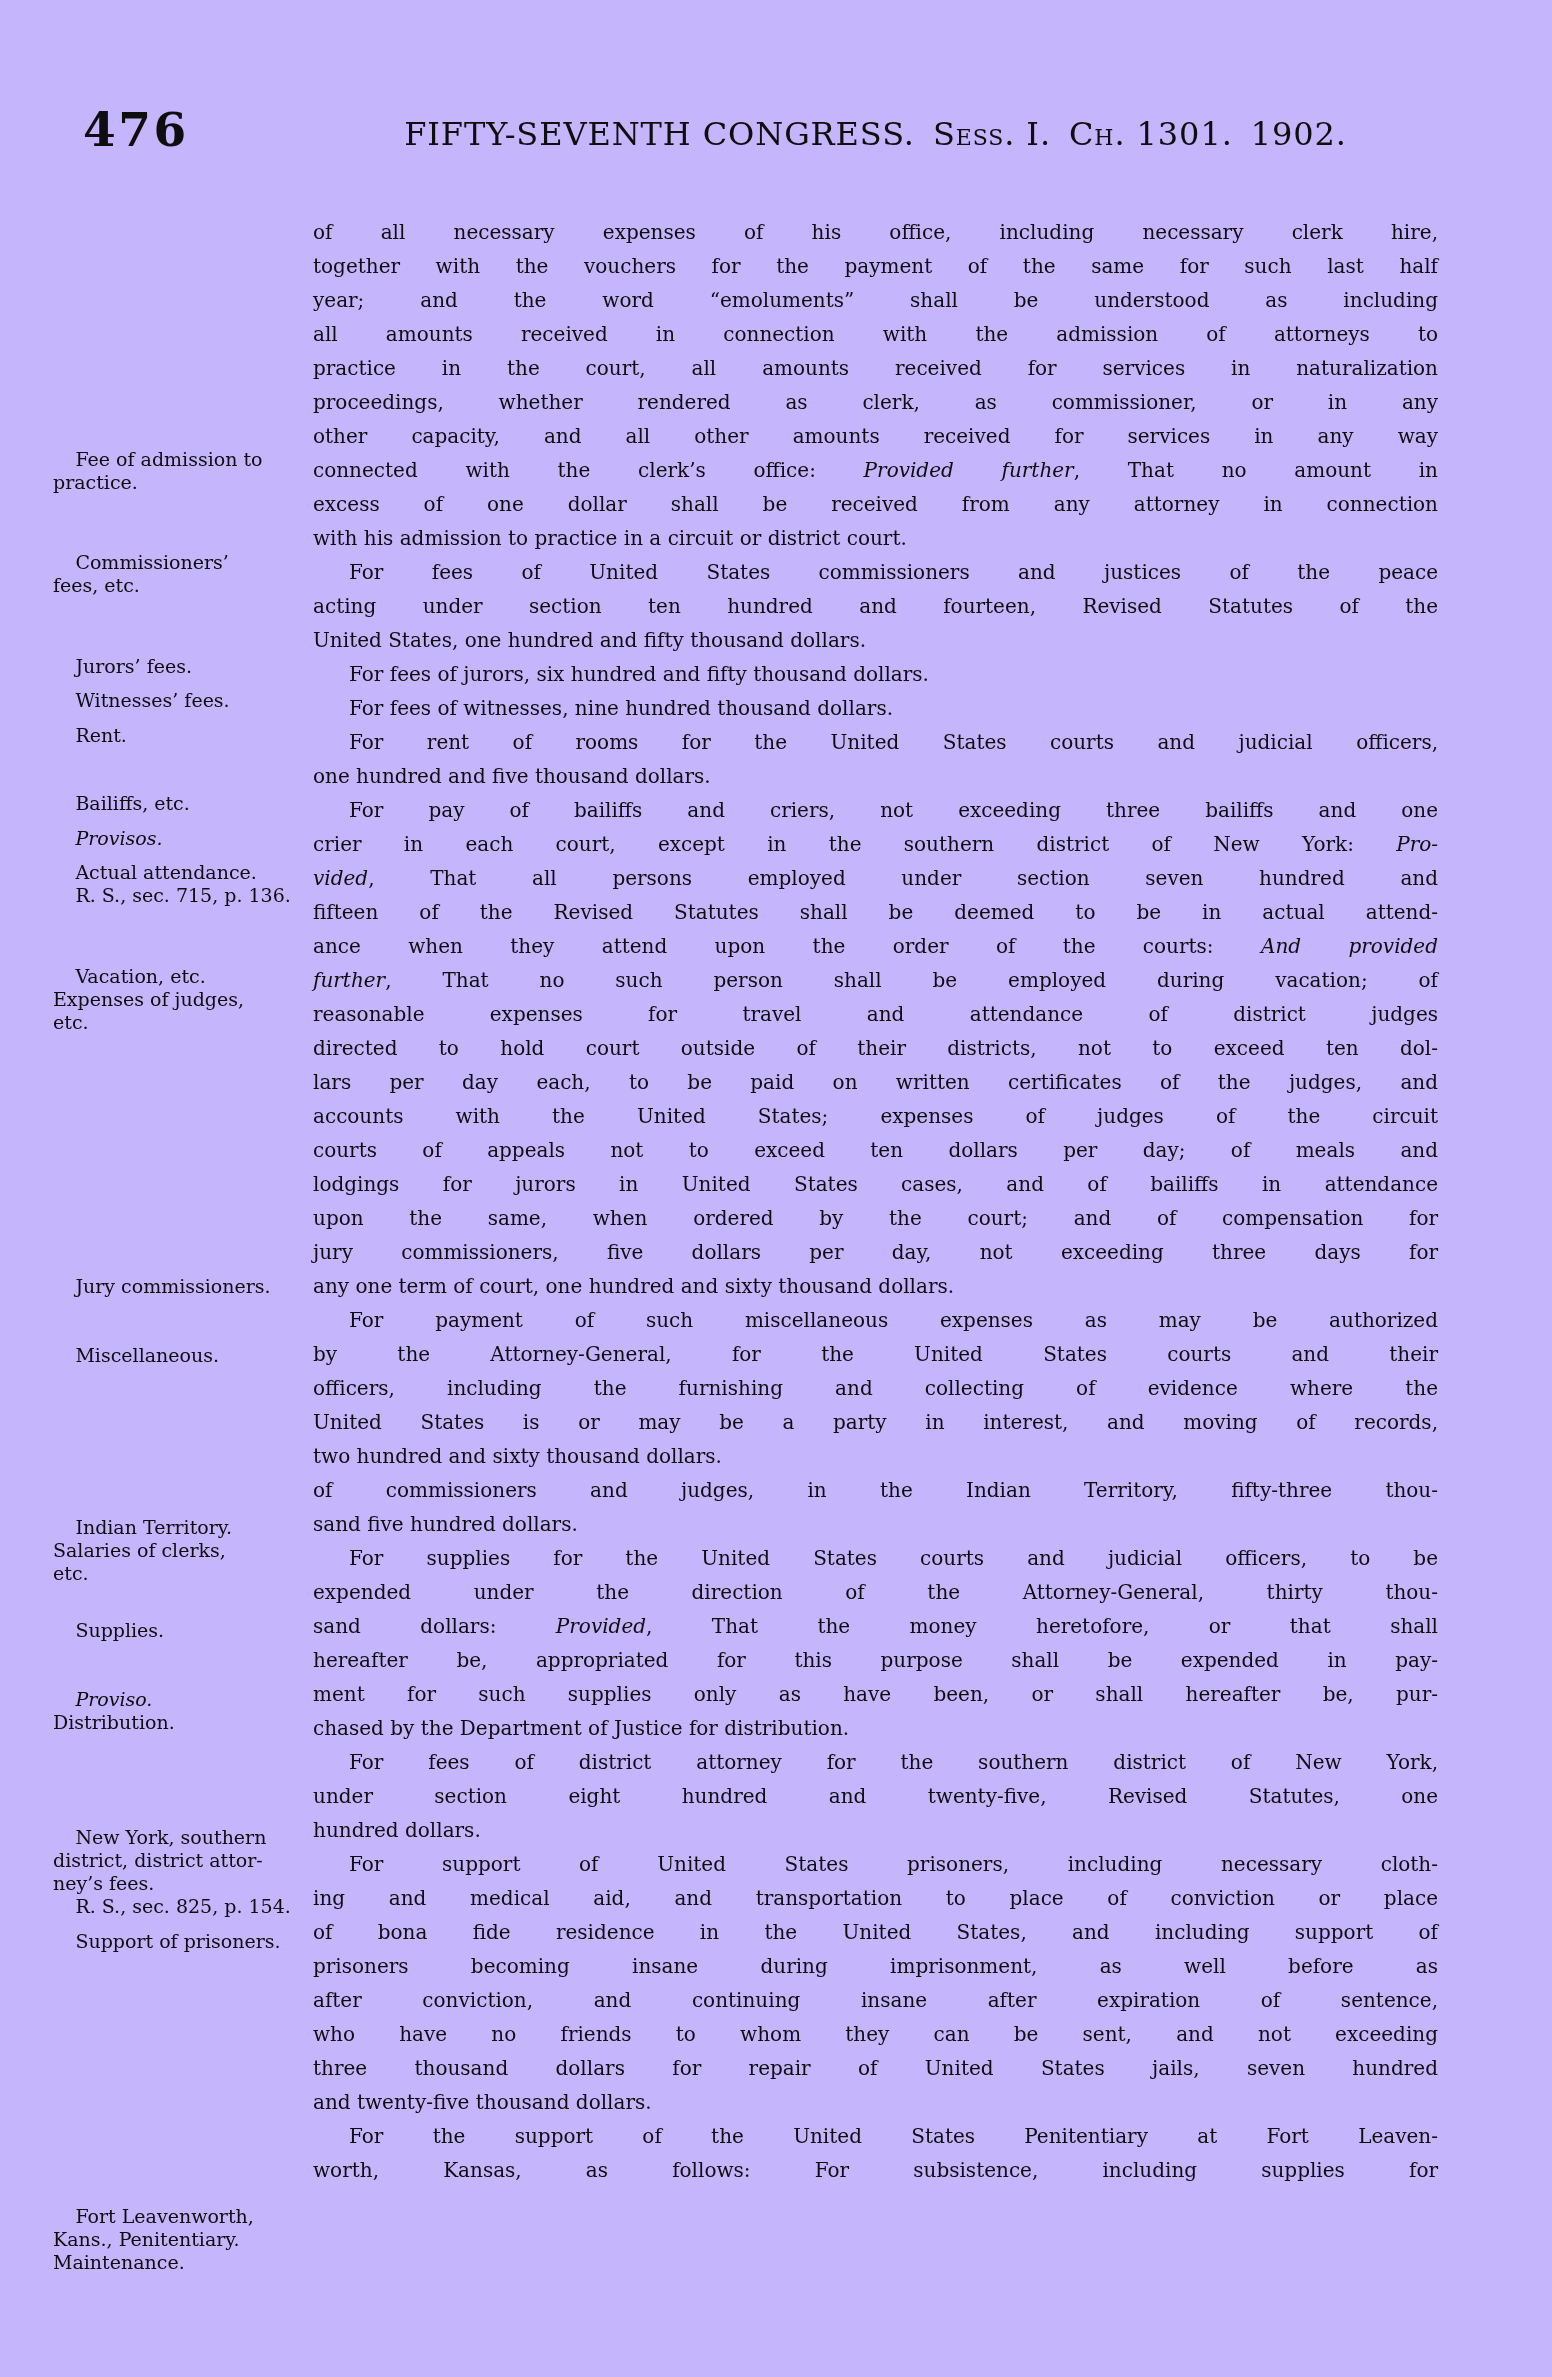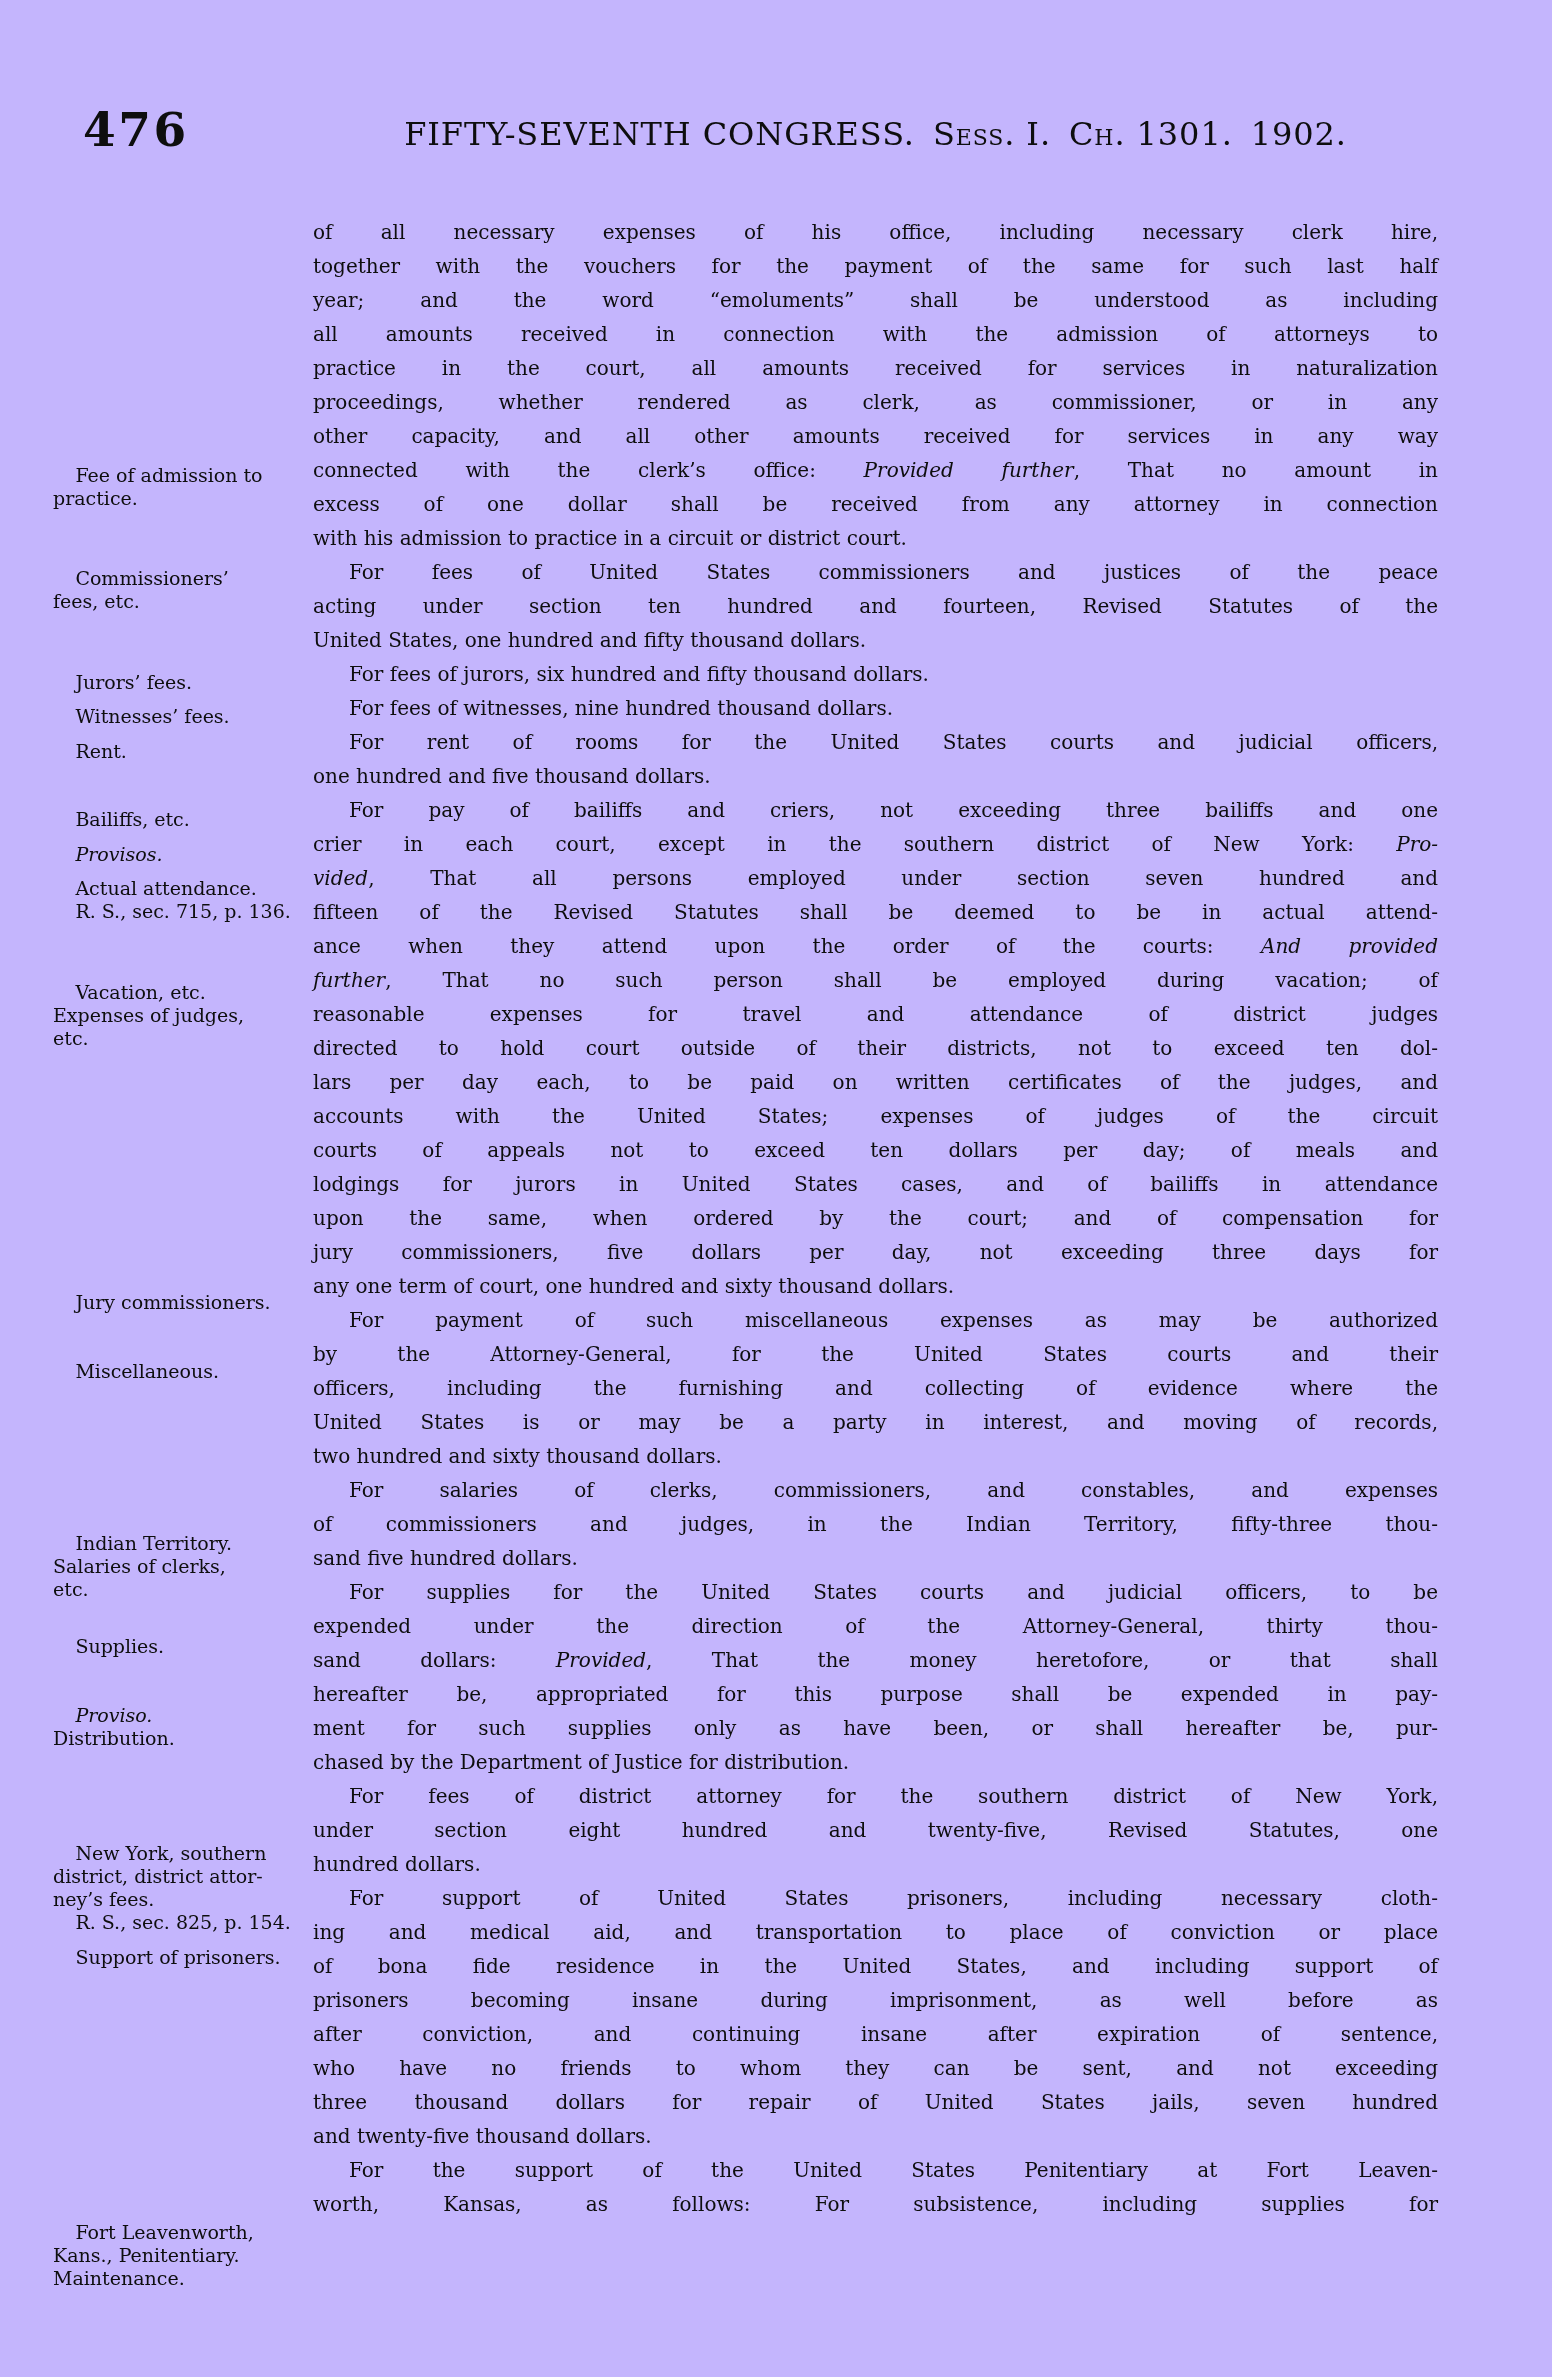--- a/index.html
+++ b/index.html
@@ -25,7 +25,7 @@
   }
   .body-line.last { text-align-last:left; }
   .body-line.first-indent { padding-left:36px; }
-  .margin-notes-col { position:absolute; left:53px; top:16px; width:255px; height:1985px; }
+  .margin-notes-col { position:absolute; left:53px; top:0; width:255px; height:1985px; }
   .margin-note {
     position:absolute; left:0; width:255px;
     font-size:19px; line-height:23px; white-space:nowrap;

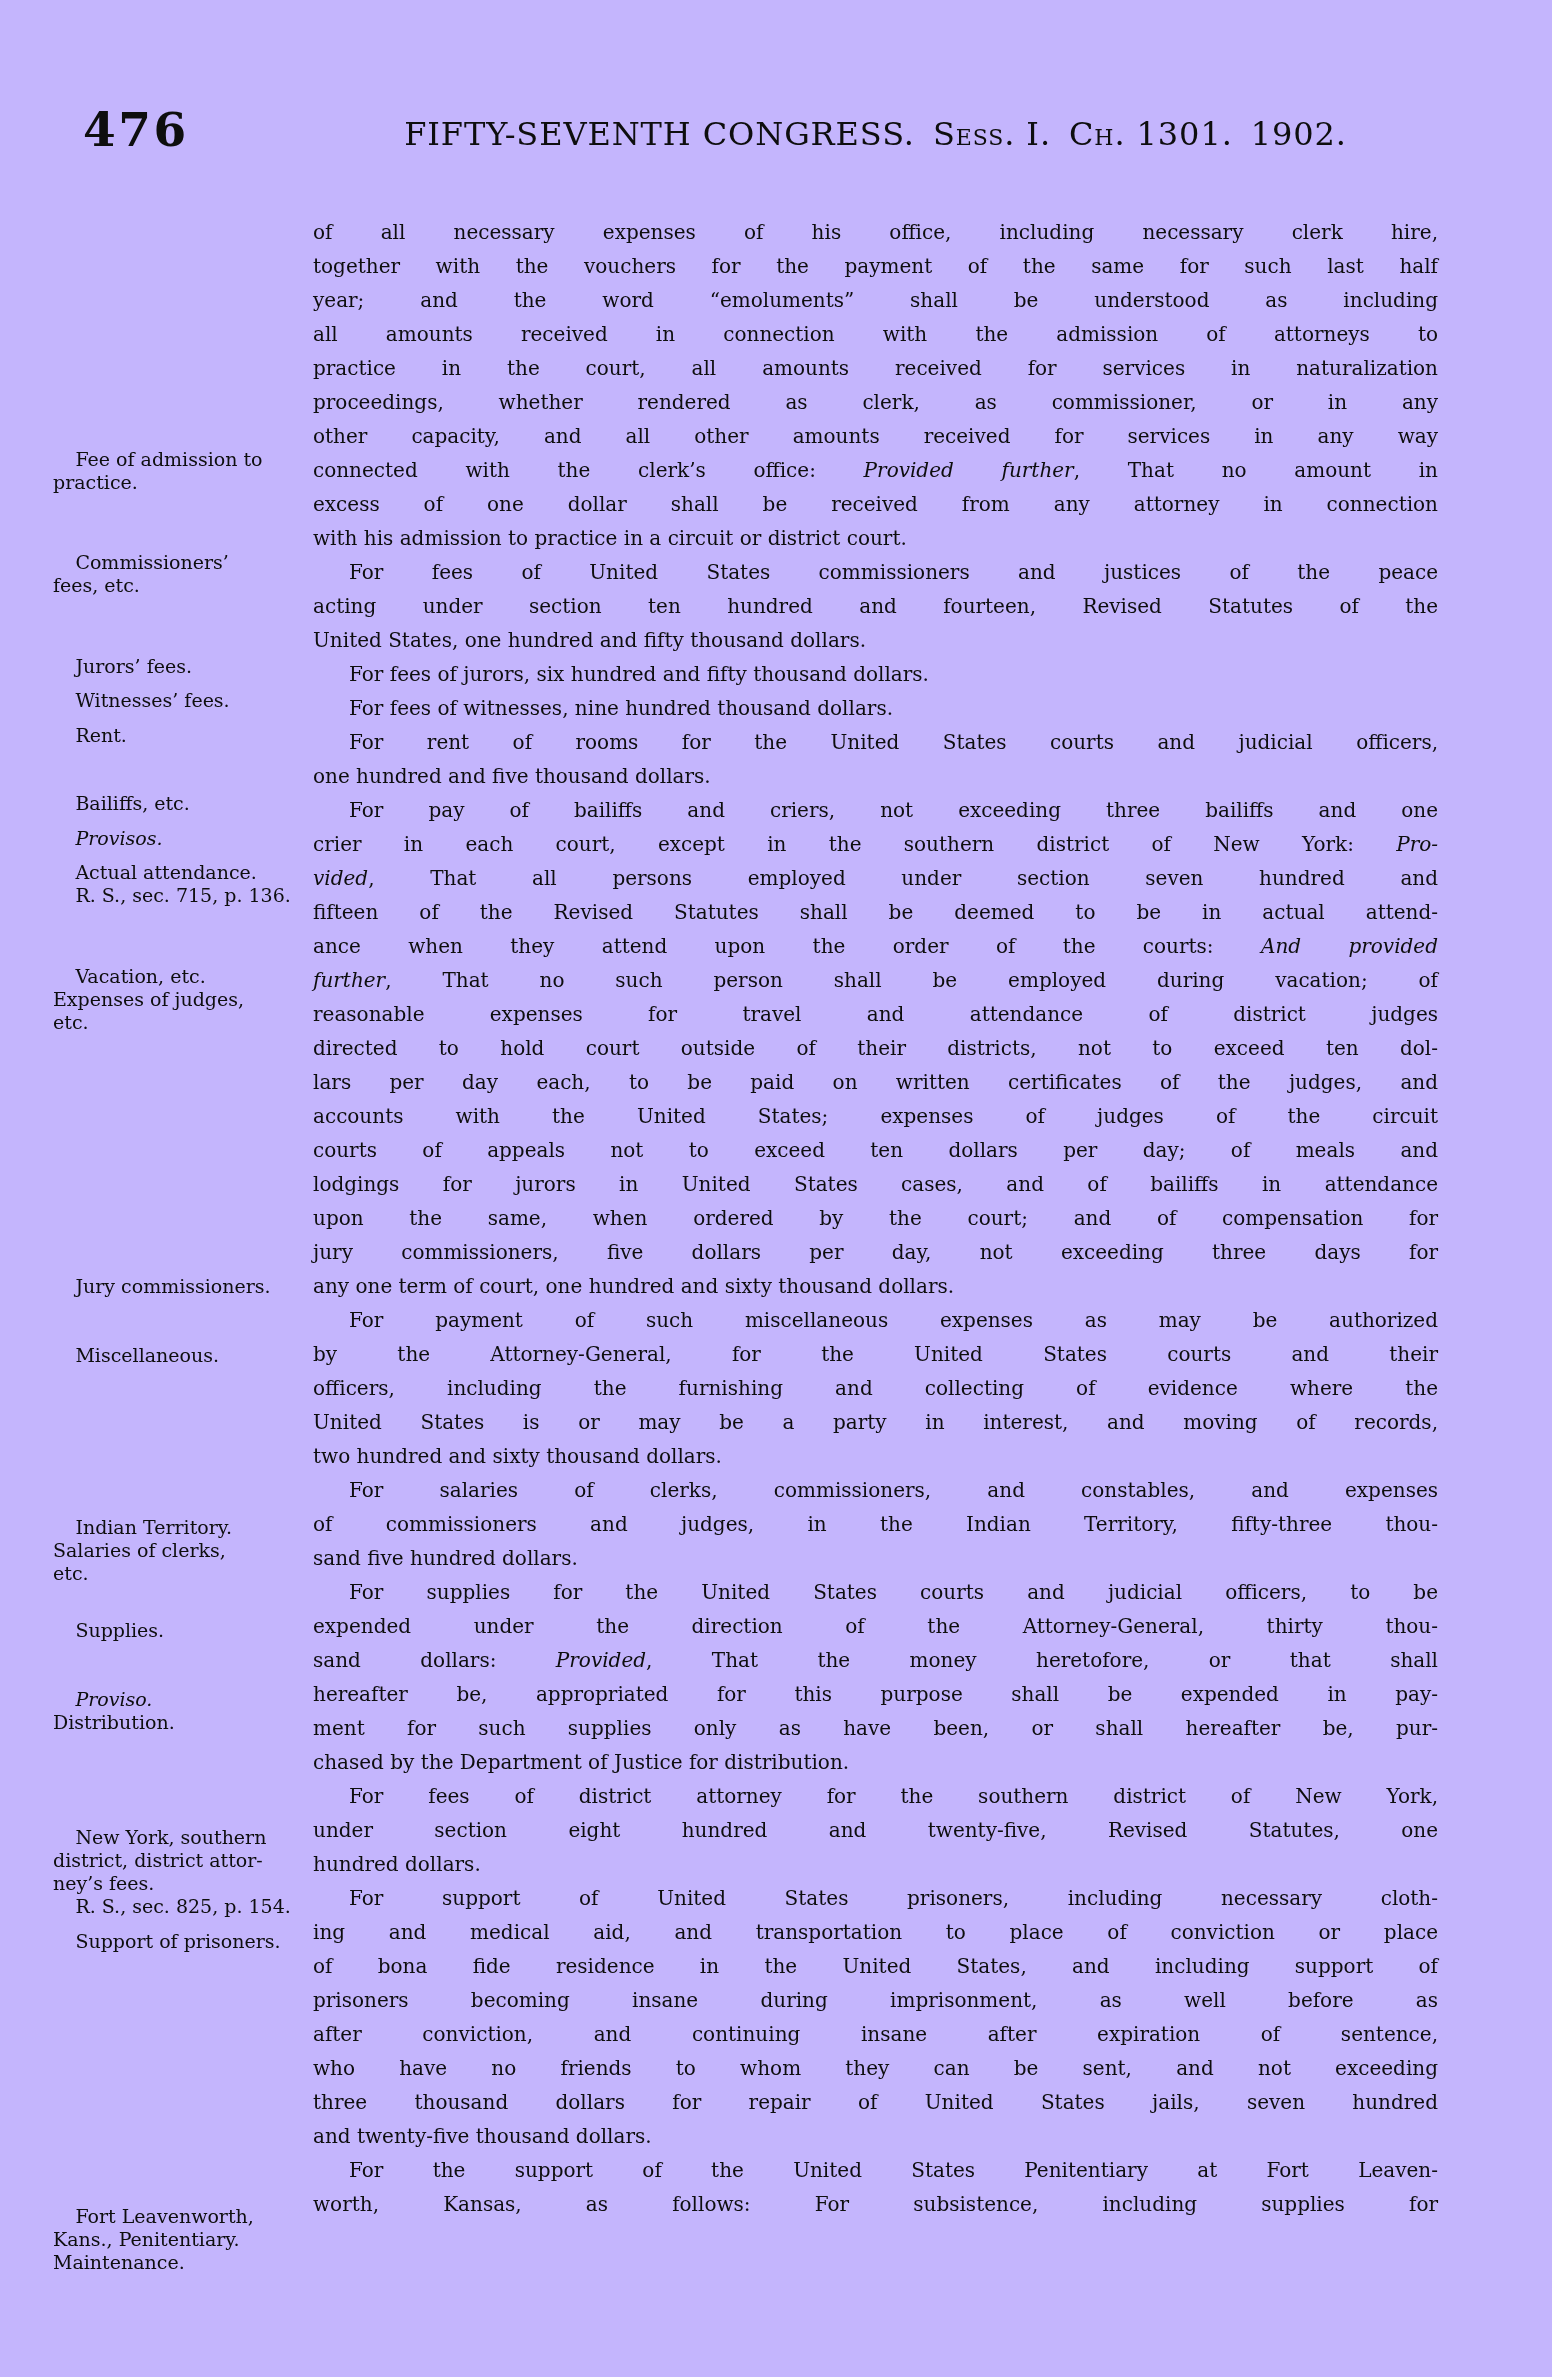--- a/index.html
+++ b/index.html
@@ -152,7 +152,6 @@
       <div class="body-line"><span>officers, including the furnishing and collecting of evidence where the</span></div>
       <div class="body-line"><span>United States is or may be a party in interest, and moving of records,</span></div>
       <div class="body-line last"><span>two hundred and sixty thousand dollars.</span></div>
-      <div class="body-line first-indent"><span>For salaries of clerks, commissioners, and constables, and expenses</span></div>
       <div class="body-line"><span>of commissioners and judges, in the Indian Territory, fifty-three thou-</span></div>
       <div class="body-line last"><span>sand five hundred dollars.</span></div>
       <div class="body-line first-indent"><span>For supplies for the United States courts and judicial officers, to be</span></div>

